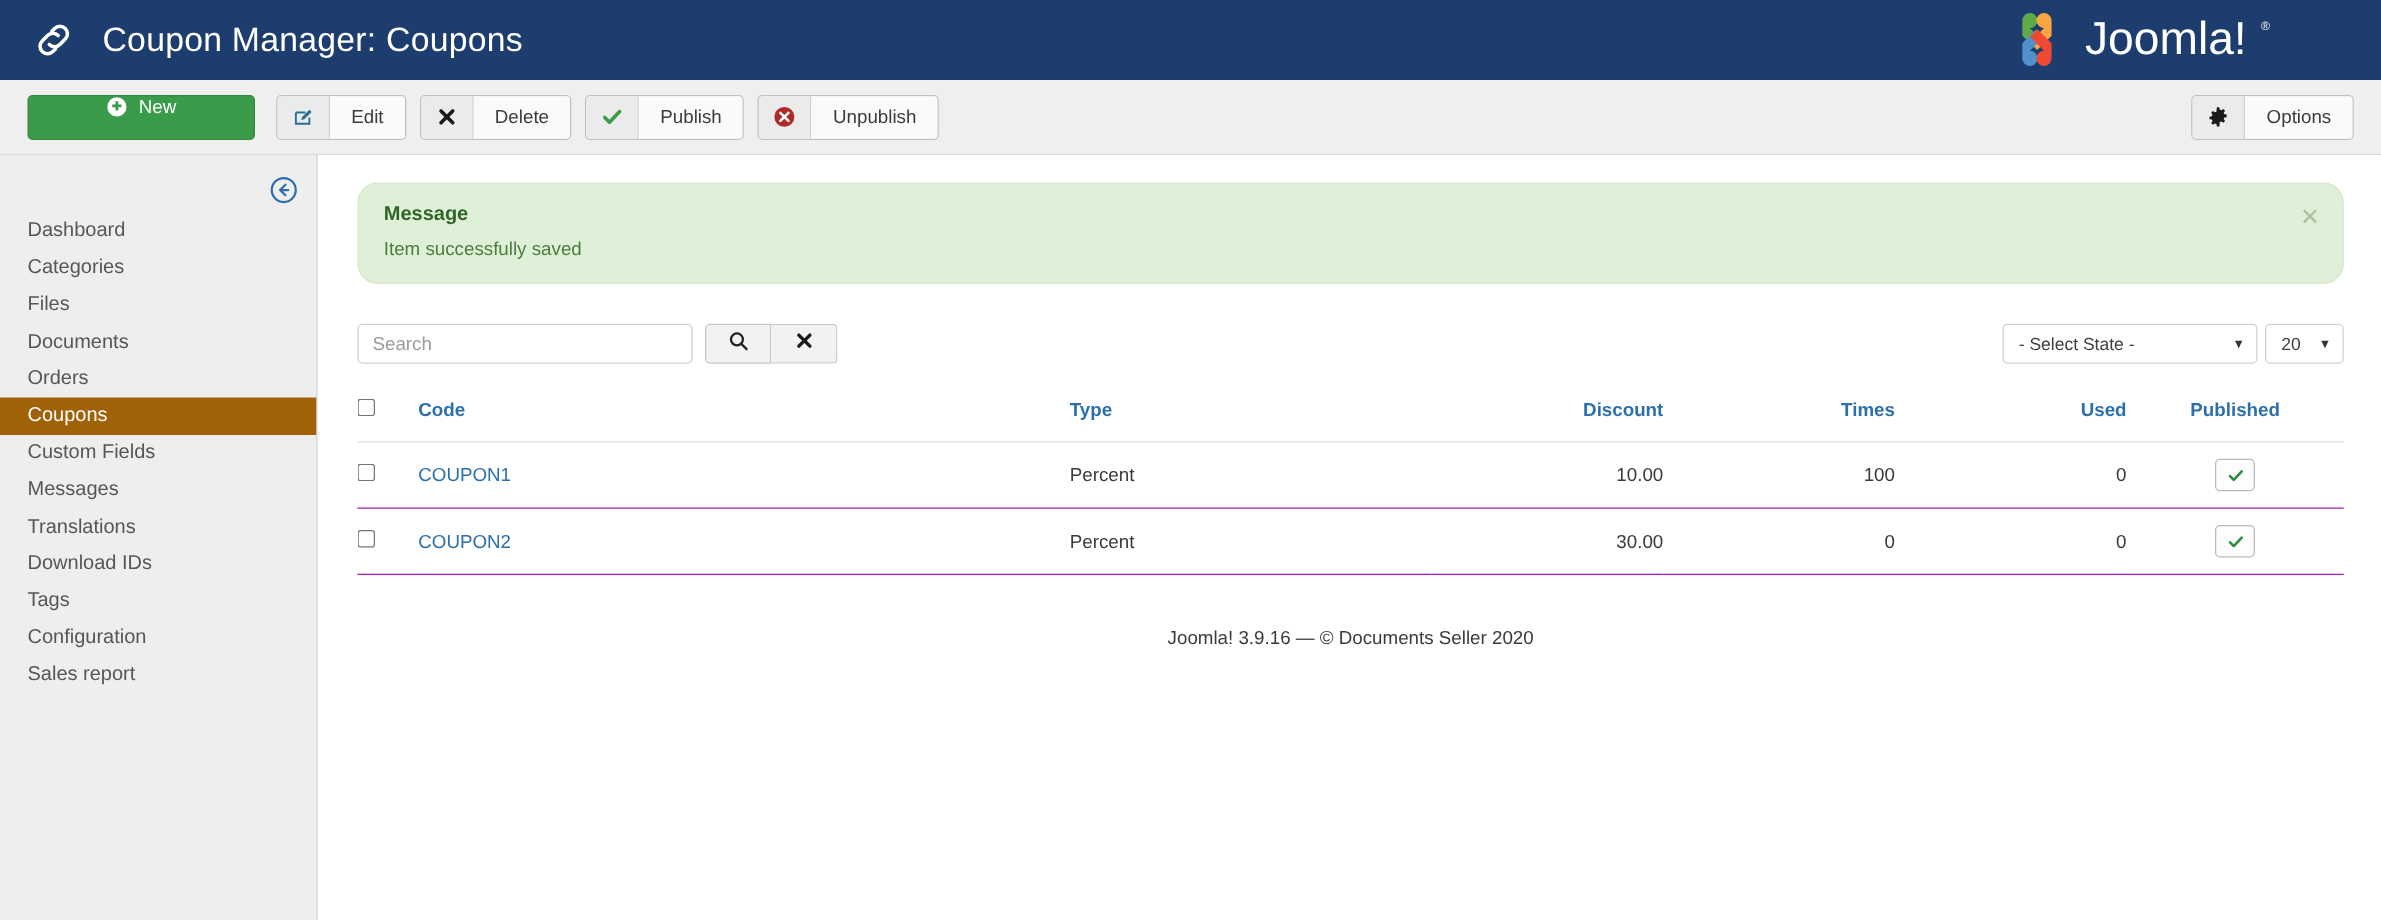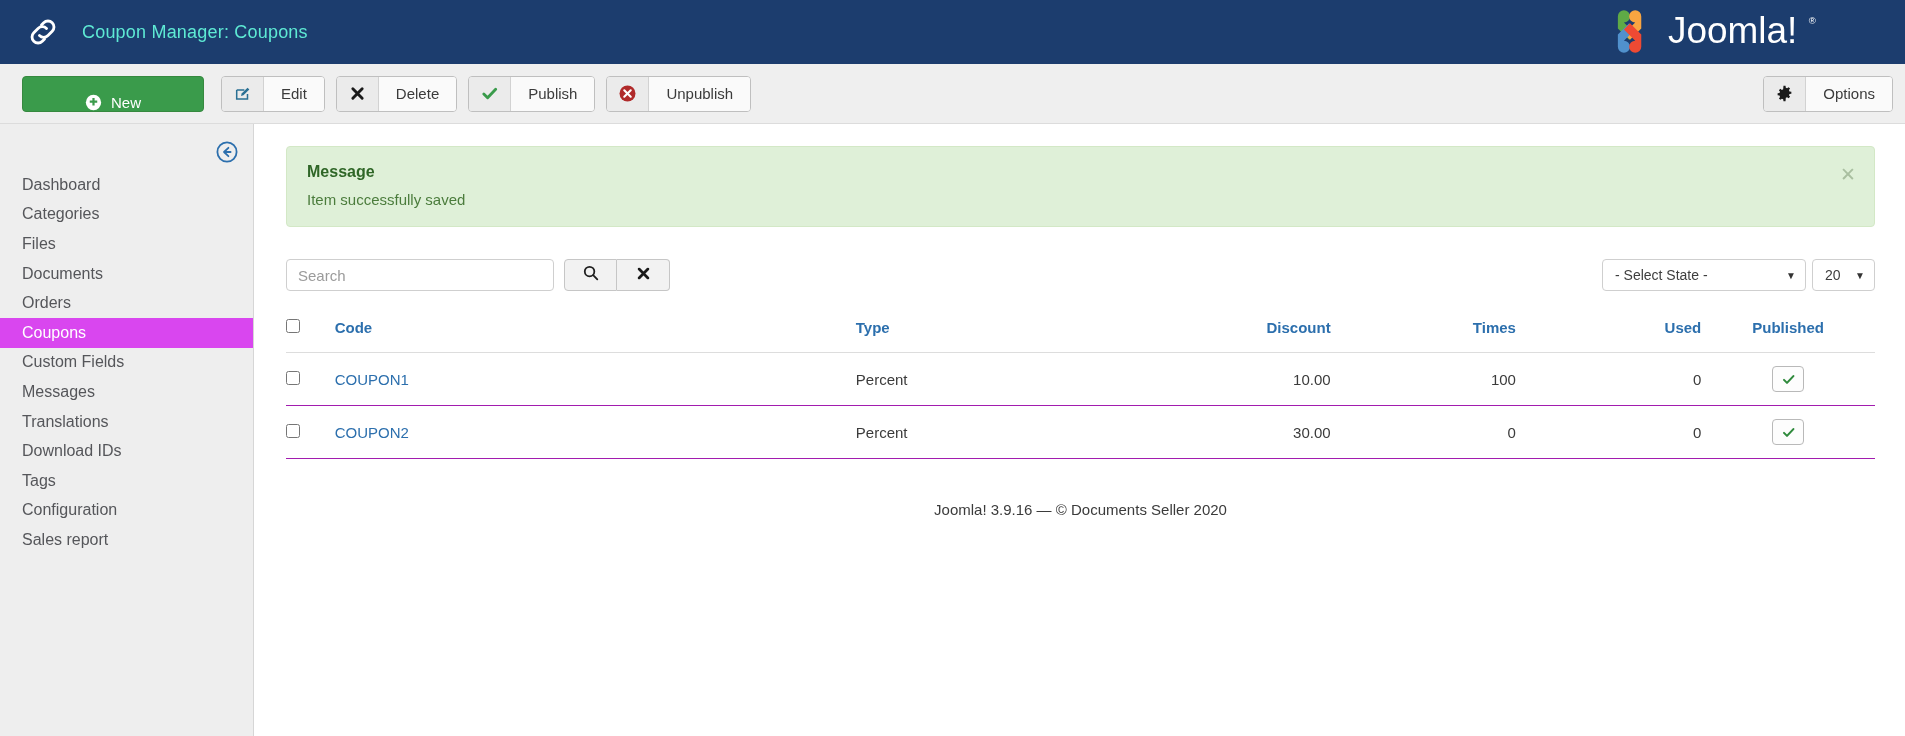--- a/index.html
+++ b/index.html
@@ -24,8 +24,8 @@
   .header-title-wrap { display: flex; align-items: center; gap: 22px; }
   .link-icon { width: 34px; height: 34px; display: block; }
   .header-title {
-    color: #5eead4;
-    font-size: 18px;
+    color: #ffffff;
+    font-size: 27px;
     letter-spacing: .2px;
   }
   .joomla-logo {

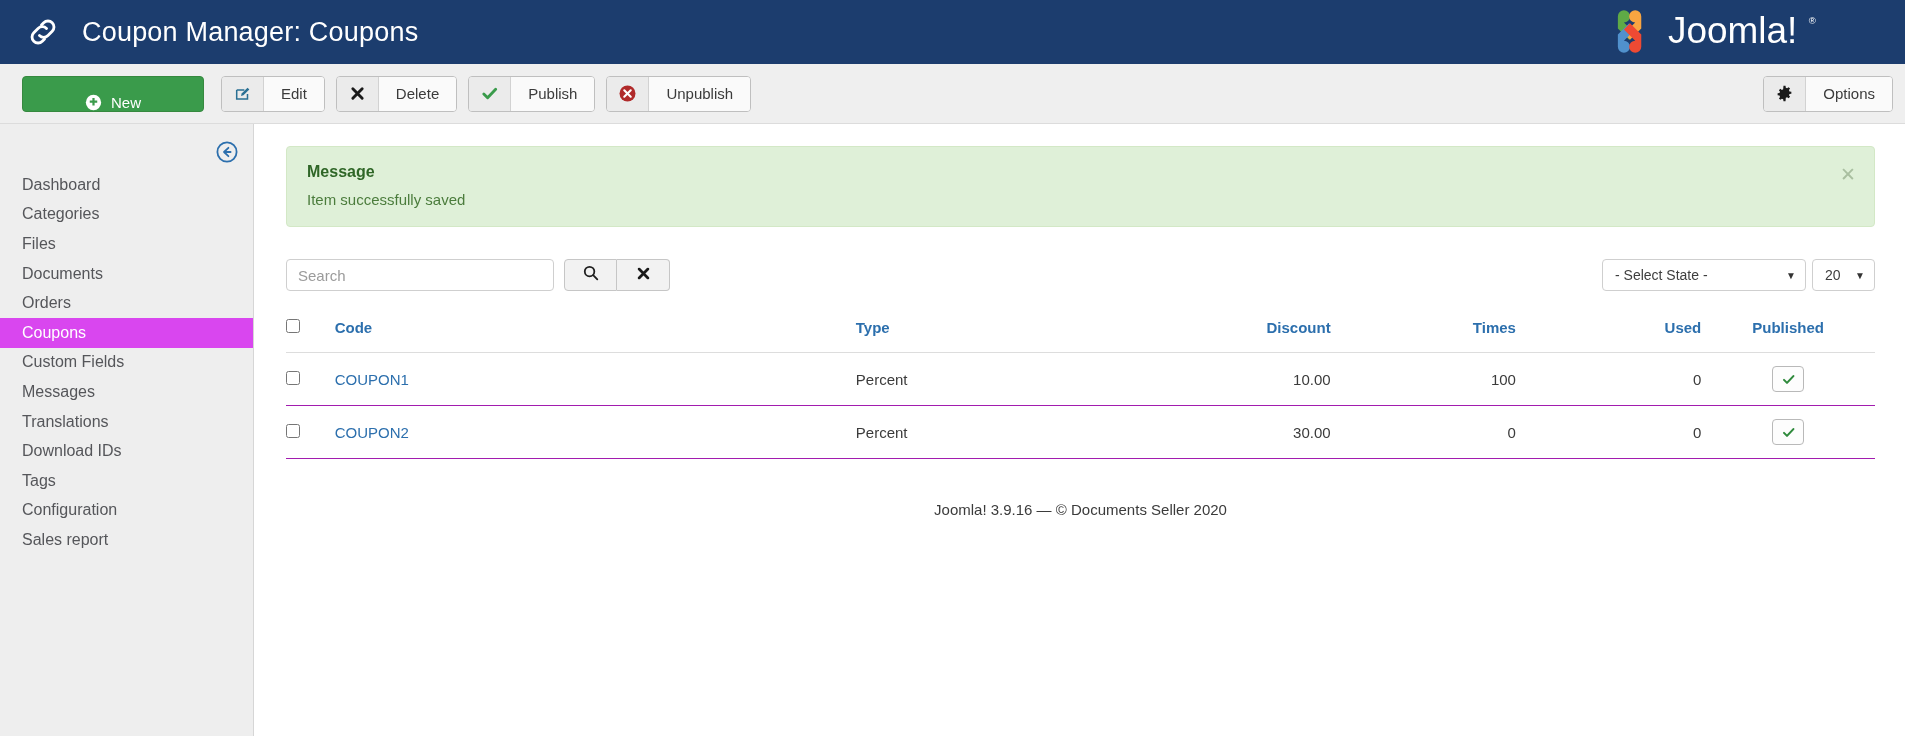--- a/index.html
+++ b/index.html
@@ -53,7 +53,7 @@
     border-radius: 4px;
     height: 36px;
     min-width: 182px;
-    display: flex; align-items: flex-end; justify-content: center;
+    display: flex; align-items: flex-start; justify-content: center;
     gap: 9px;
     color: #fff;
     font-size: 15px;

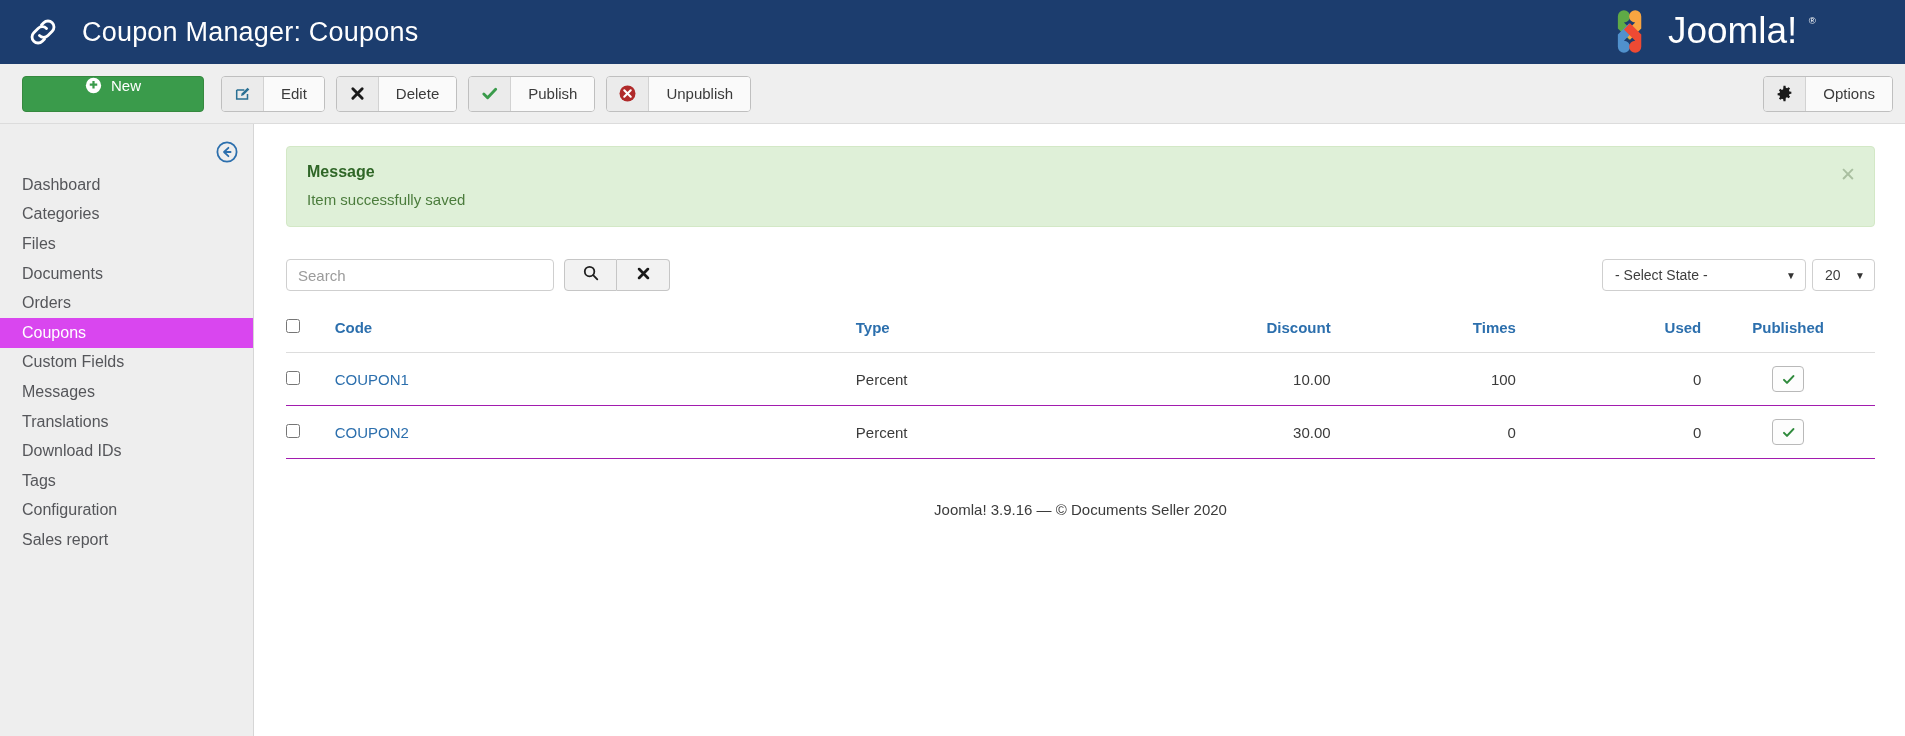--- a/index.html
+++ b/index.html
@@ -83,7 +83,7 @@
     color: #3b3b3b;
     background: #fafafa;
   }
-  .toolbar-right { position: absolute; right: 12px; top: 50%; transform: translateY(-50%); }
+  .toolbar-right { position: absolute; right: 22px; top: 50%; transform: translateY(-50%); }
 
   
   .body { display: flex; height: 612px; }

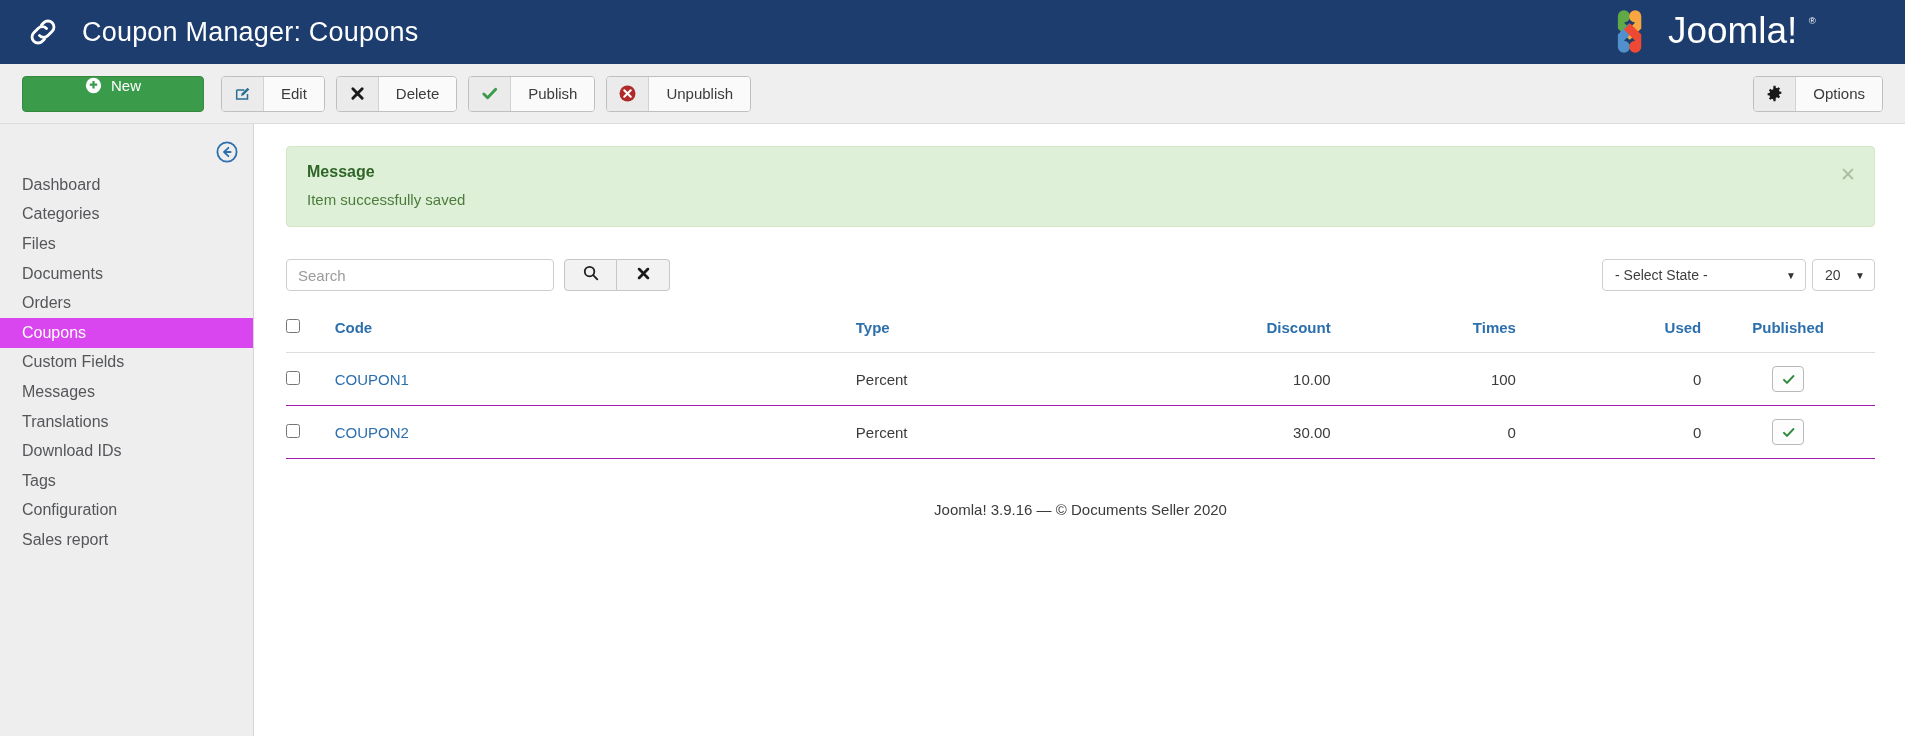--- a/index.html
+++ b/index.html
@@ -115,7 +115,7 @@
     margin-top: 22px;
     background: #dff0d8;
     border: 1px solid #d3e8c6;
-    border-radius: 4px;
+    border-radius: 16px;
     padding: 16px 20px 18px 20px;
     position: relative;
     min-height: 78px;

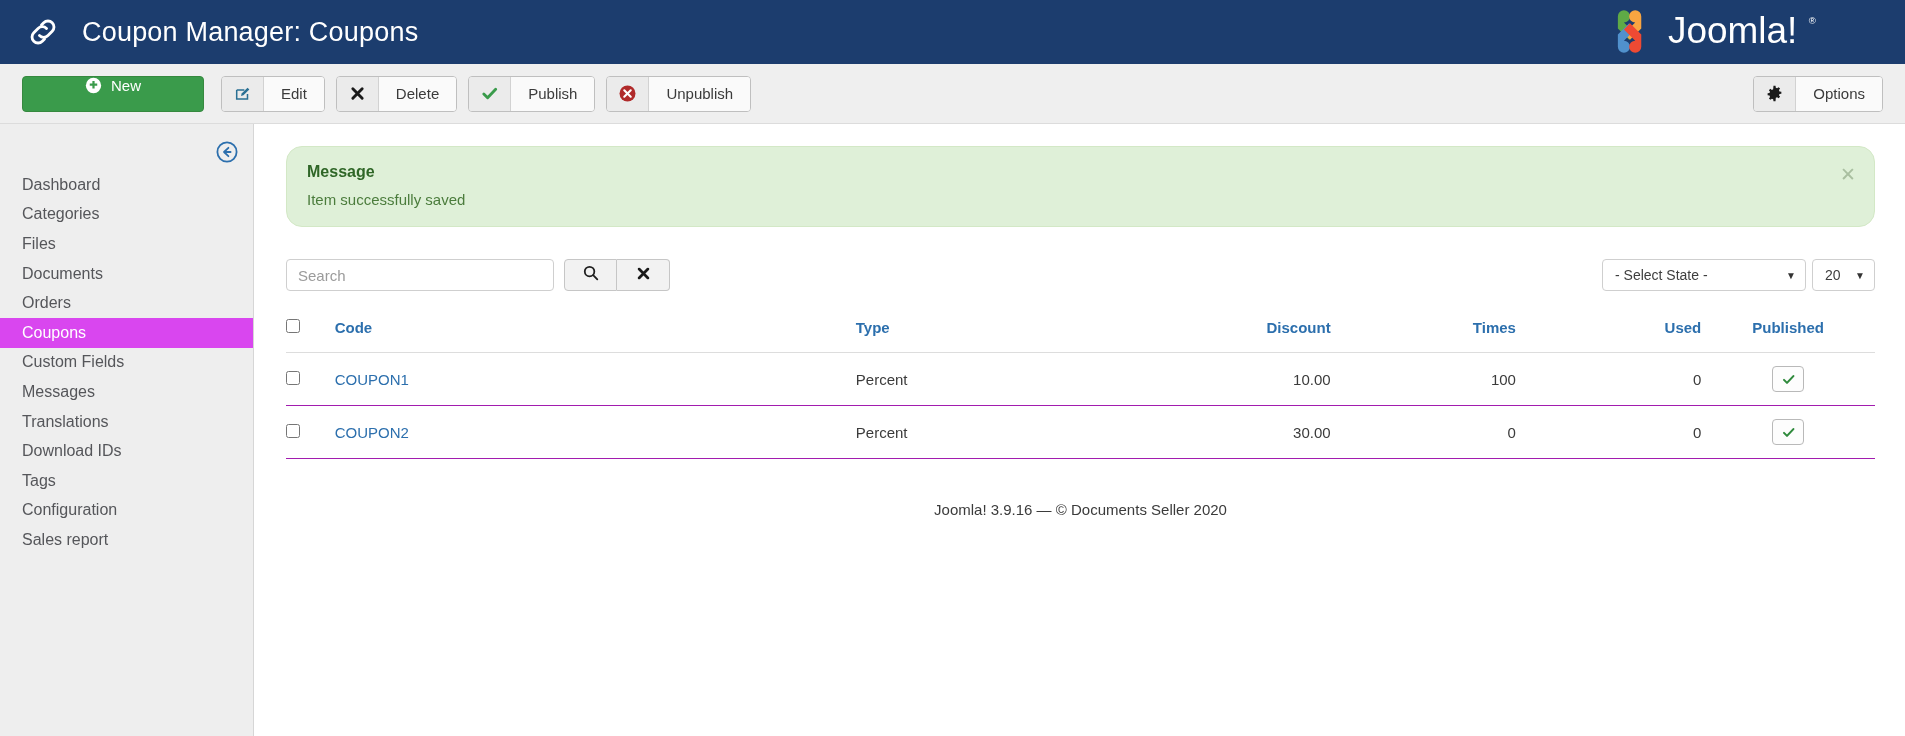--- a/index.html
+++ b/index.html
@@ -106,7 +106,7 @@
     color: #55565a;
     cursor: pointer;
   }
-  .menu li.active { background: #d946ef; color: #ffffff; }
+  .menu li.active { background: #a16207; color: #ffffff; }
 
   .content { flex: 1; background: #ffffff; padding: 0 30px 0 32px; }
 

